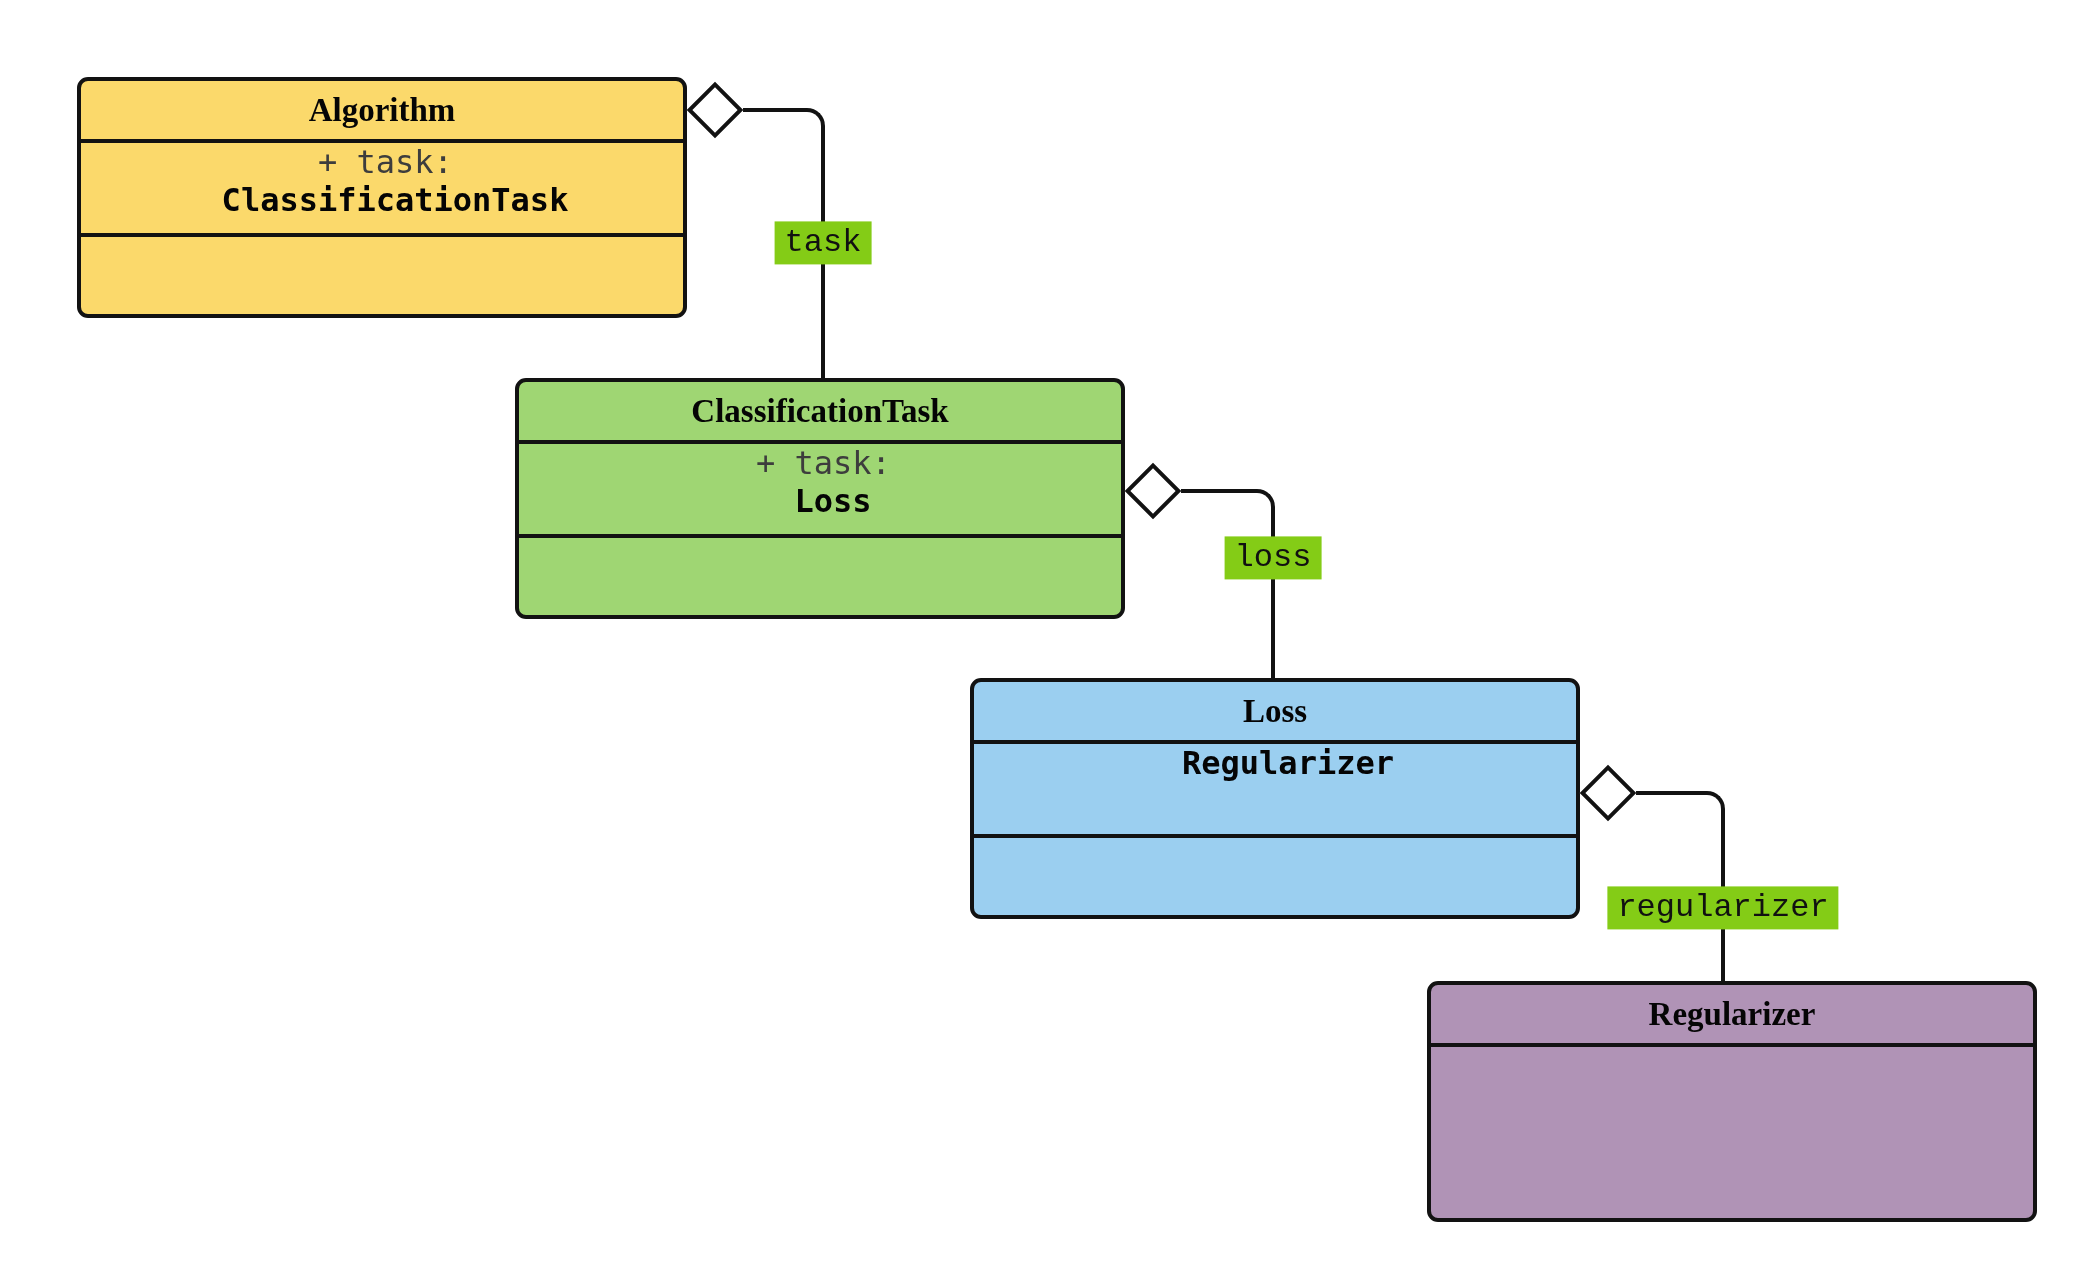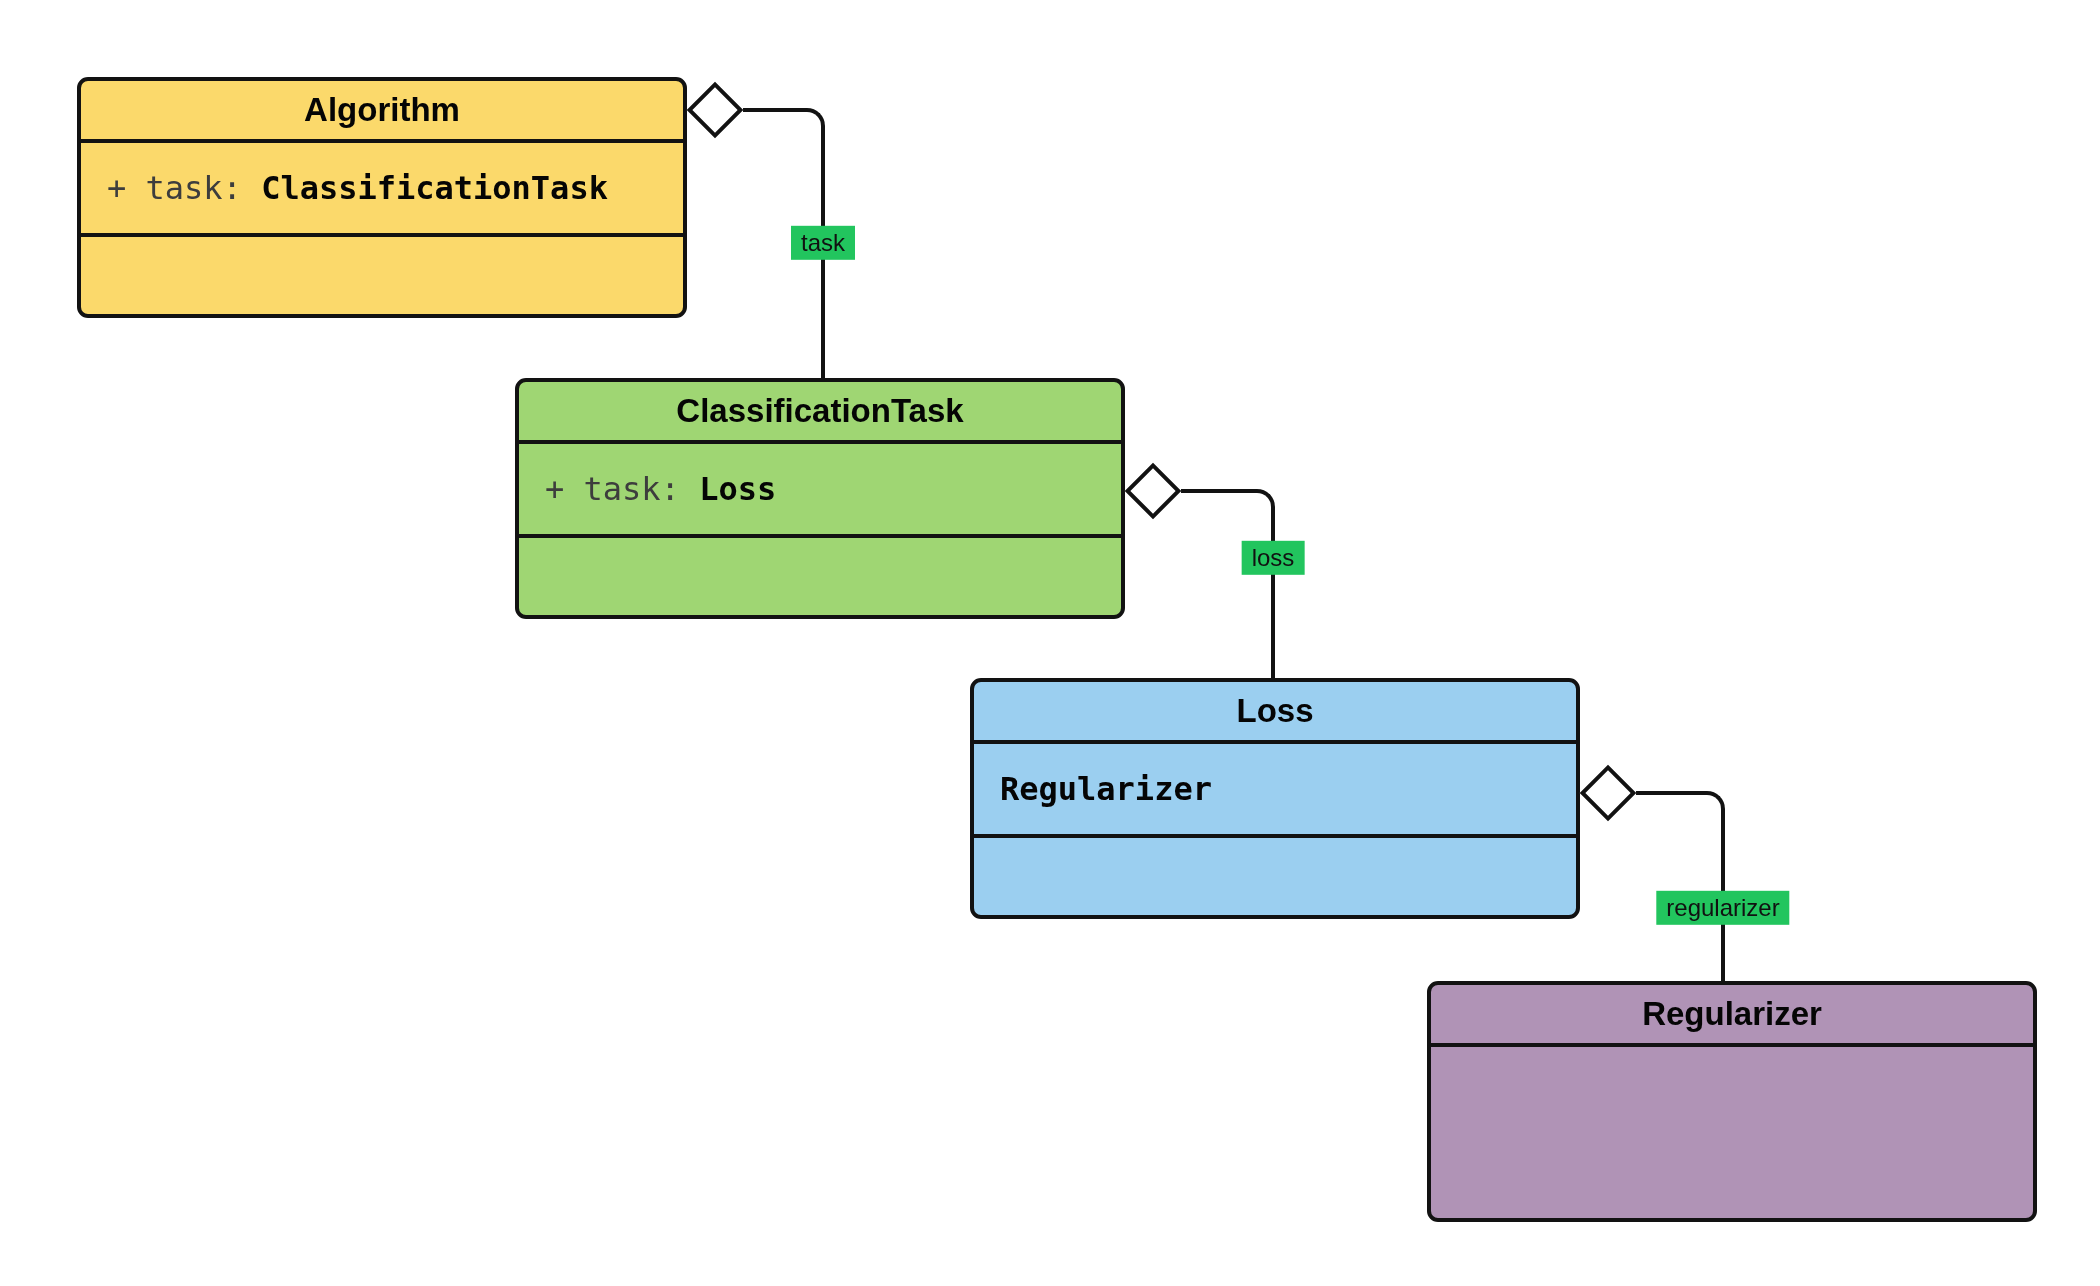--- a/index.html
+++ b/index.html
@@ -31,7 +31,7 @@
     display: flex;
     align-items: center;
     justify-content: center;
-    font-family: Liberation Sans, sans-serif;
+    font-family: Liberation Serif, serif;
     font-weight: bold;
     font-size: 33px;
     color: #050505;

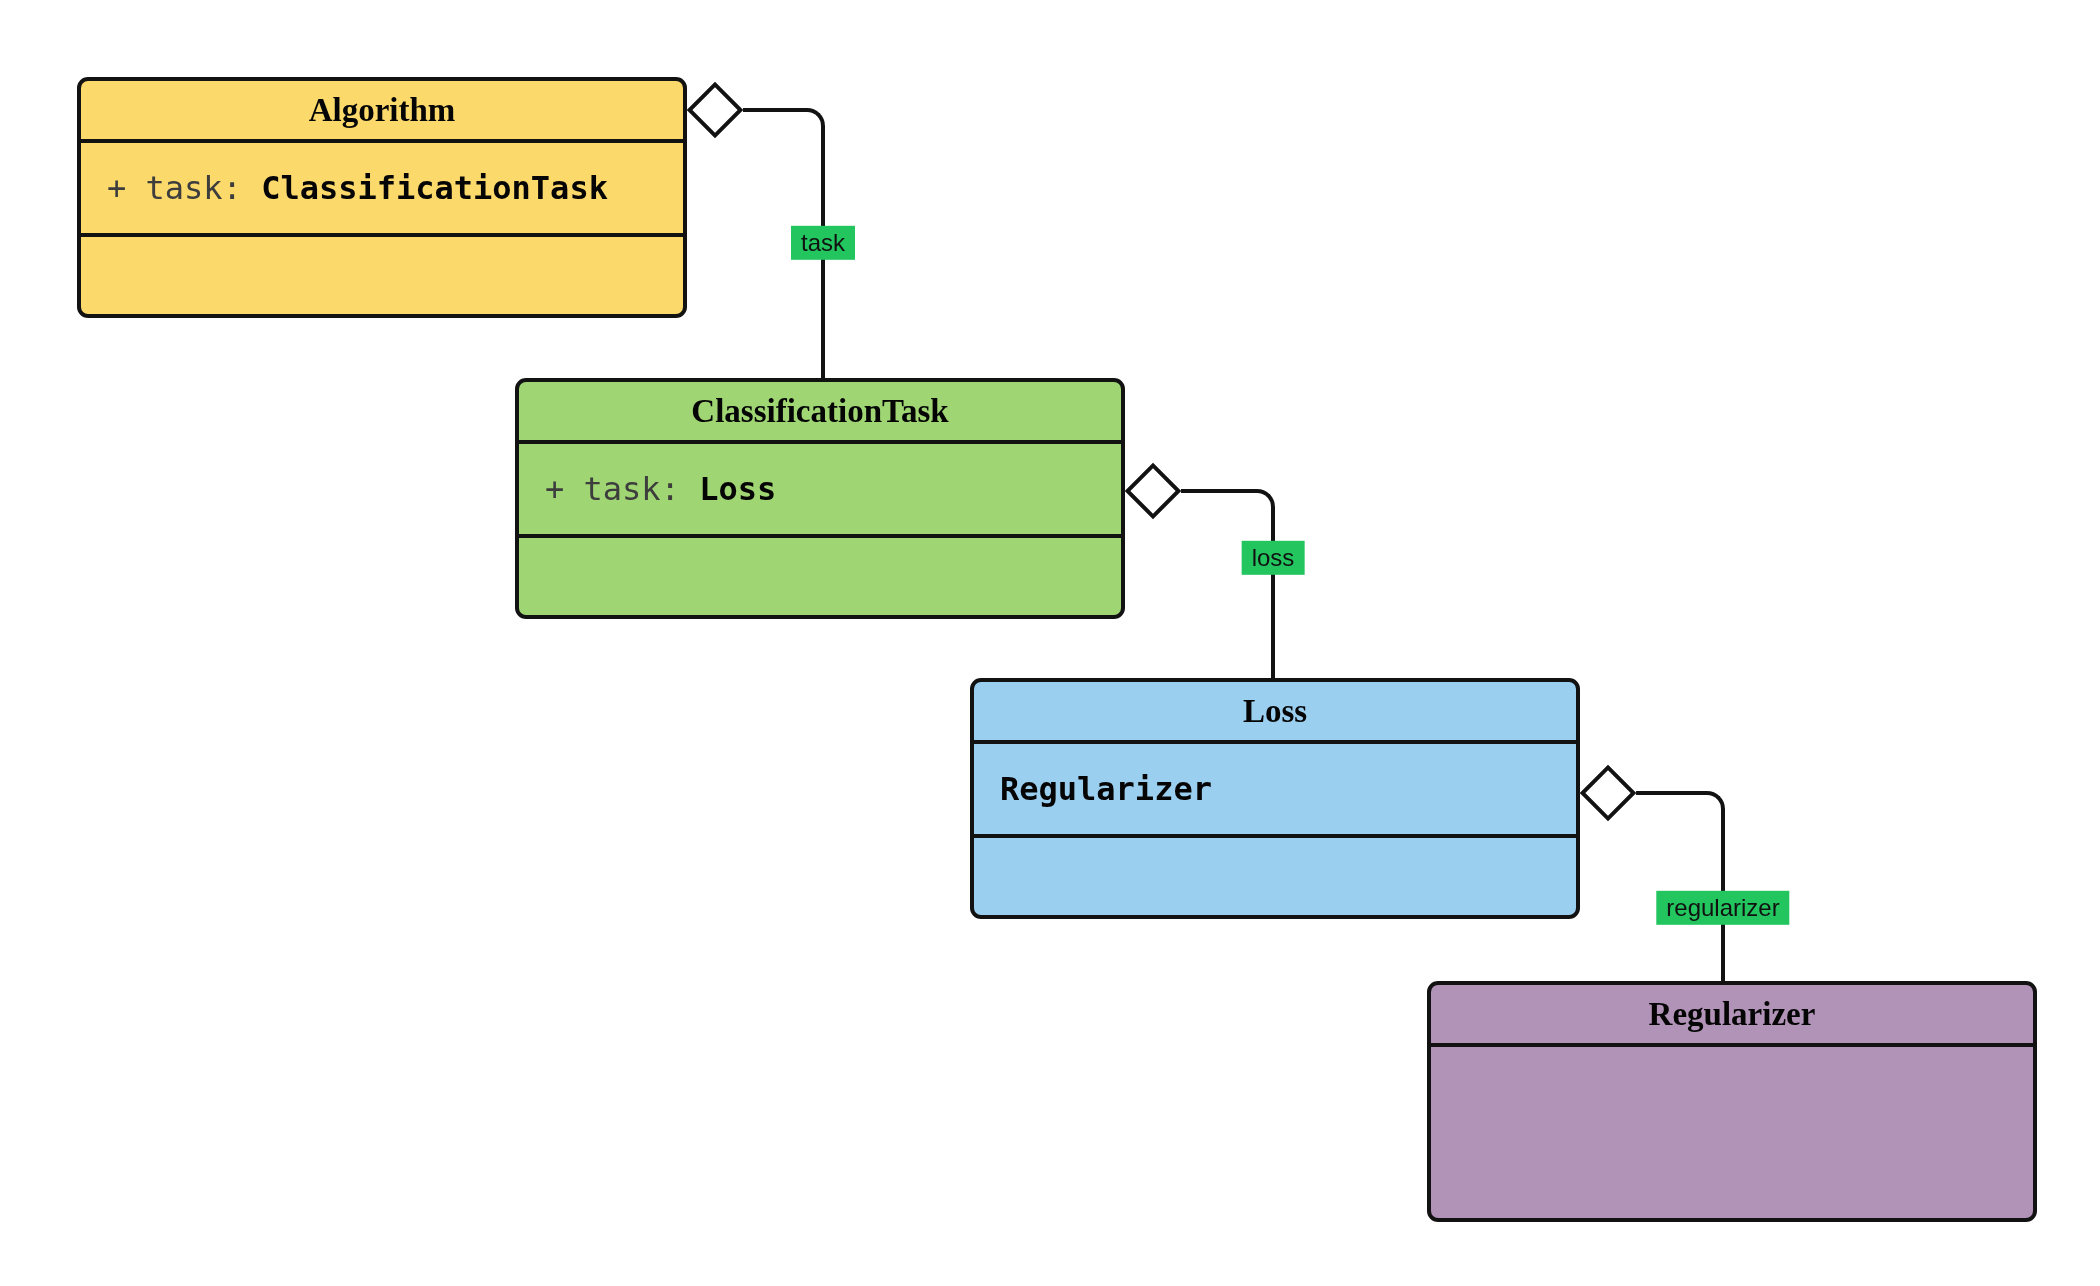--- a/index.html
+++ b/index.html
@@ -47,6 +47,7 @@
     font-family: "DejaVu Sans Mono", monospace;
     font-size: 32px;
     white-space: pre;
+    flex-direction: column;
   }
   .attr-plain { color: #3d3d3d; }
   .attr-type  { color: #050505; font-weight: bold; }

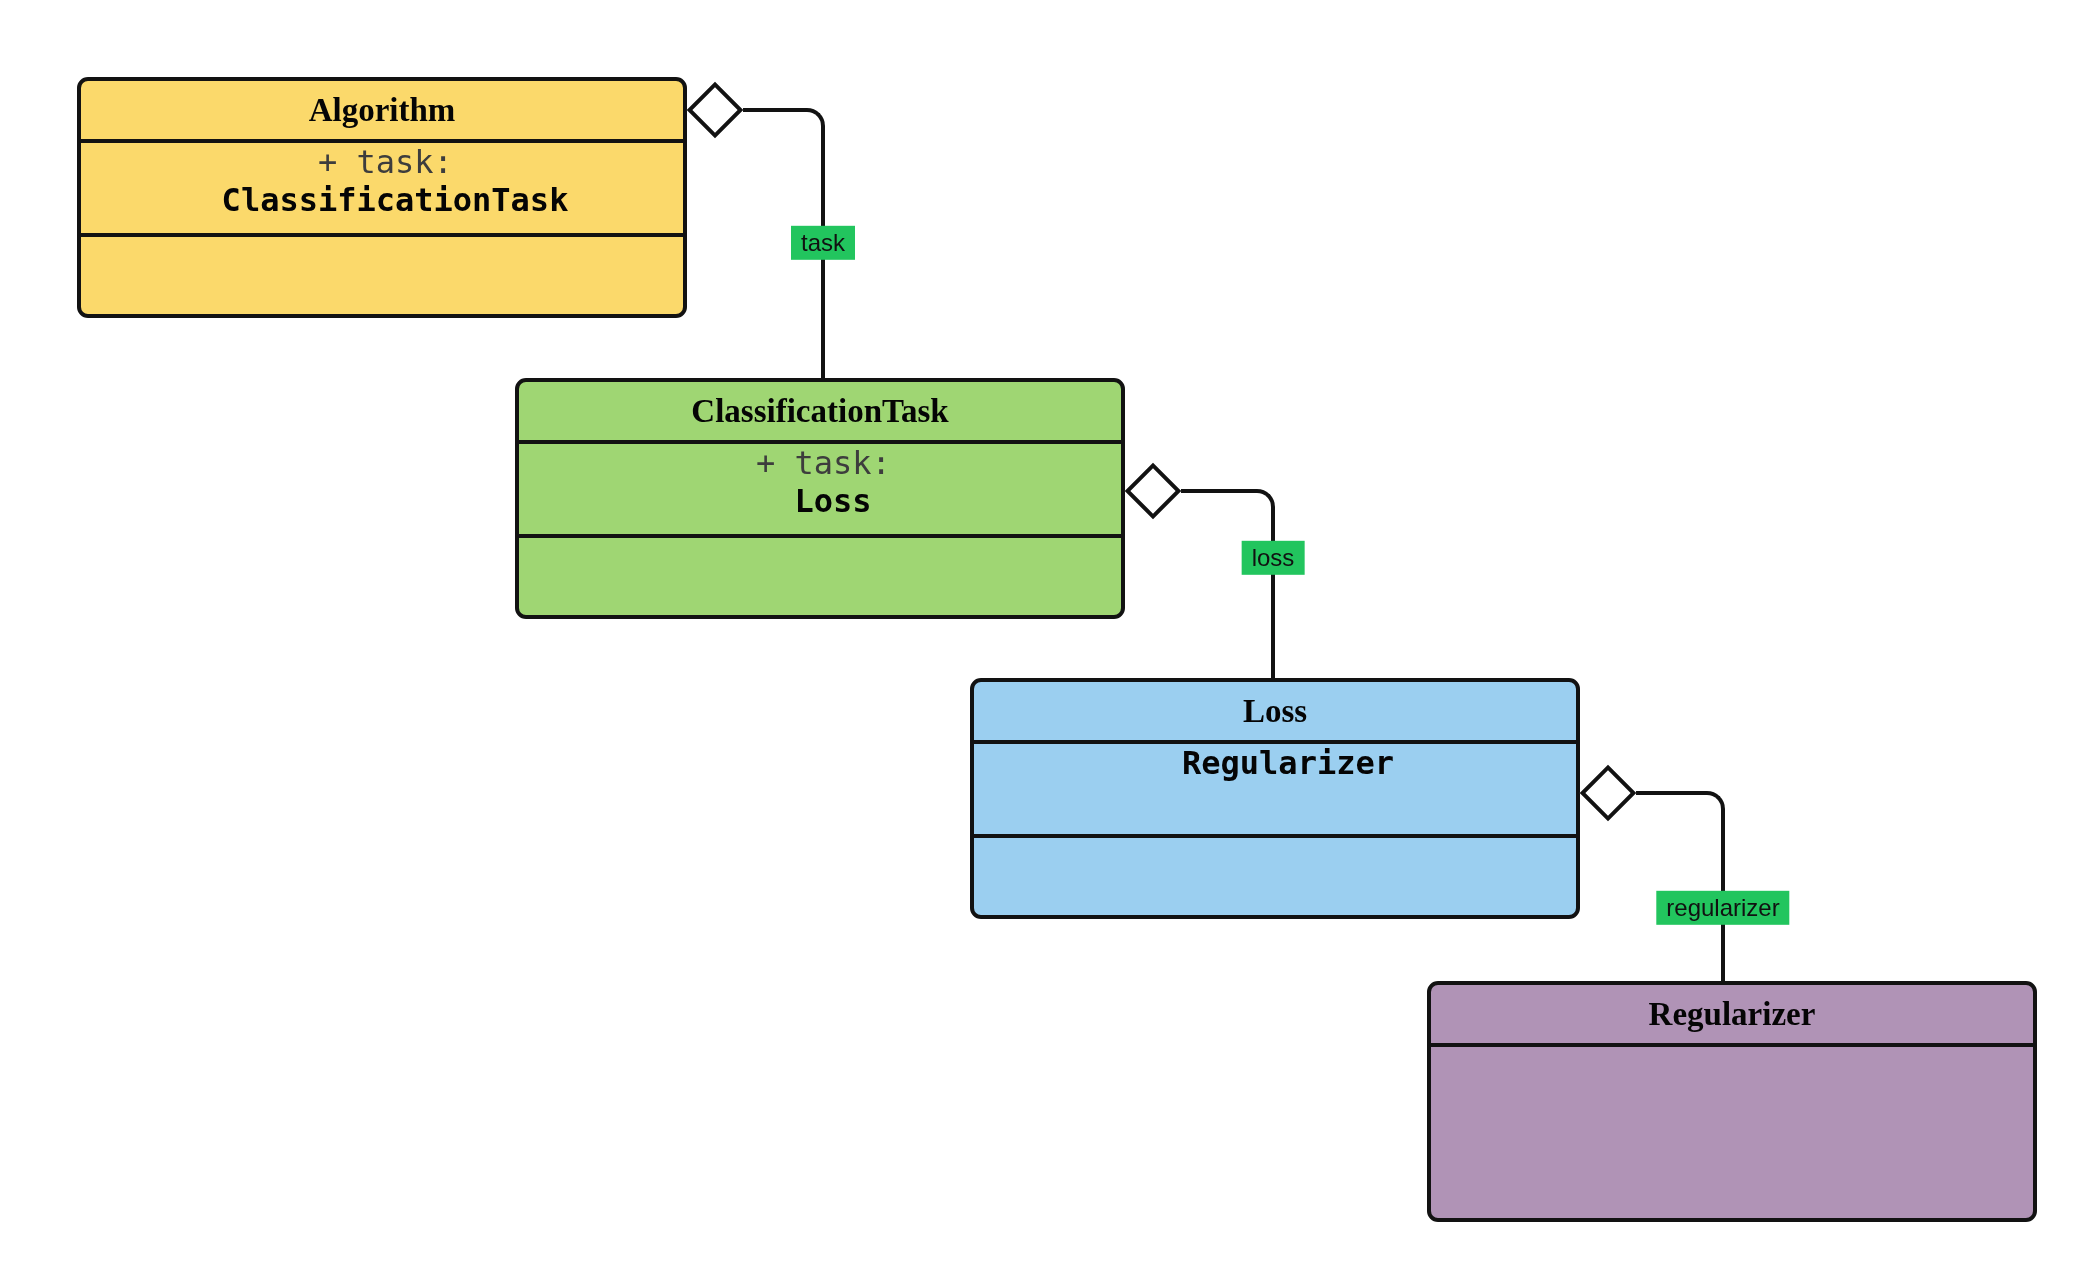--- a/index.html
+++ b/index.html
@@ -75,10 +75,10 @@
   .edge-label {
     position: absolute;
     transform: translate(-50%, -50%);
-    background: #22c55e;
+    background: #84cc16;
     padding: 4px 10px;
-    font-family: Liberation Sans, sans-serif;
-    font-size: 24px;
+    font-family: Liberation Mono, monospace;
+    font-size: 32px;
     color: #111111;
     line-height: 1.1;
   }

